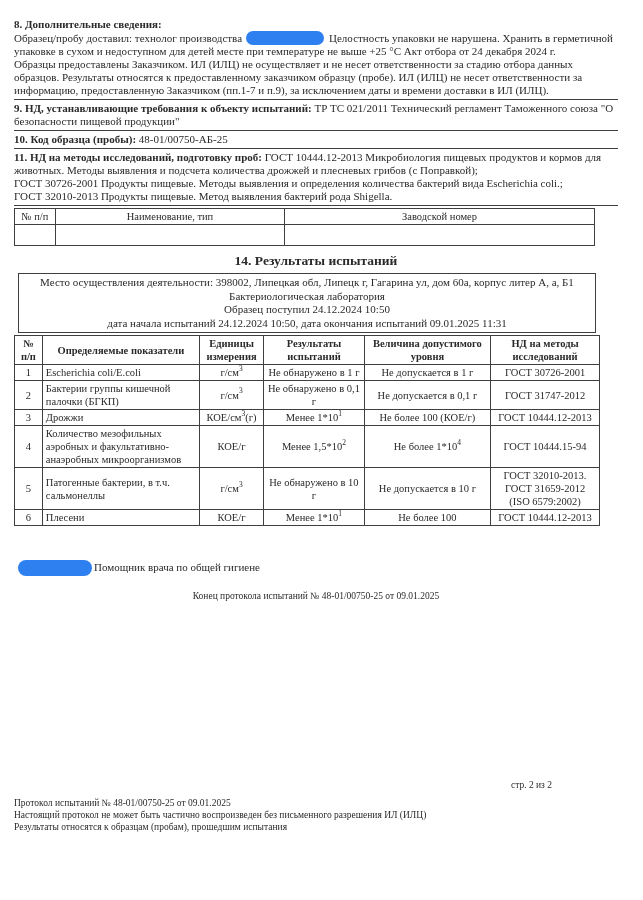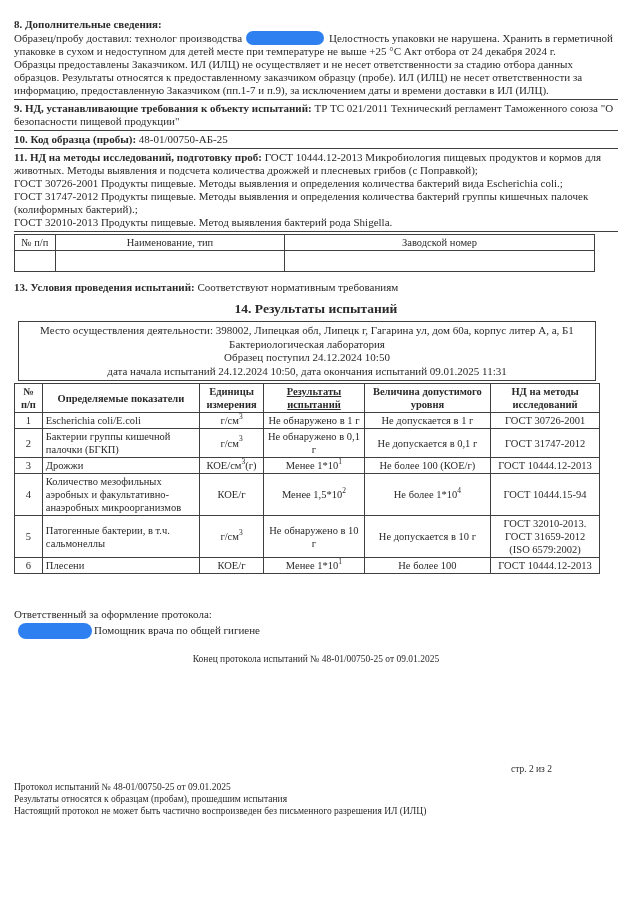--- a/index.html
+++ b/index.html
@@ -102,7 +102,6 @@
       <span>ГОСТ 10444.12-2013 Микробиология пищевых продуктов и кормов для животных. Методы выявления и подсчета количества дрожжей и плесневых грибов (с Поправкой);</span>
     </div>
     <div>ГОСТ 30726-2001 Продукты пищевые. Методы выявления и определения количества бактерий вида Escherichia coli.;</div>
-    <div>ГОСТ 31747-2012 Продукты пищевые. Методы выявления и определения количества бактерий группы кишечных палочек (колиформных бактерий).;</div>
     <div>ГОСТ 32010-2013 Продукты пищевые. Метод выявления бактерий рода Shigella.</div>
   </div>
 

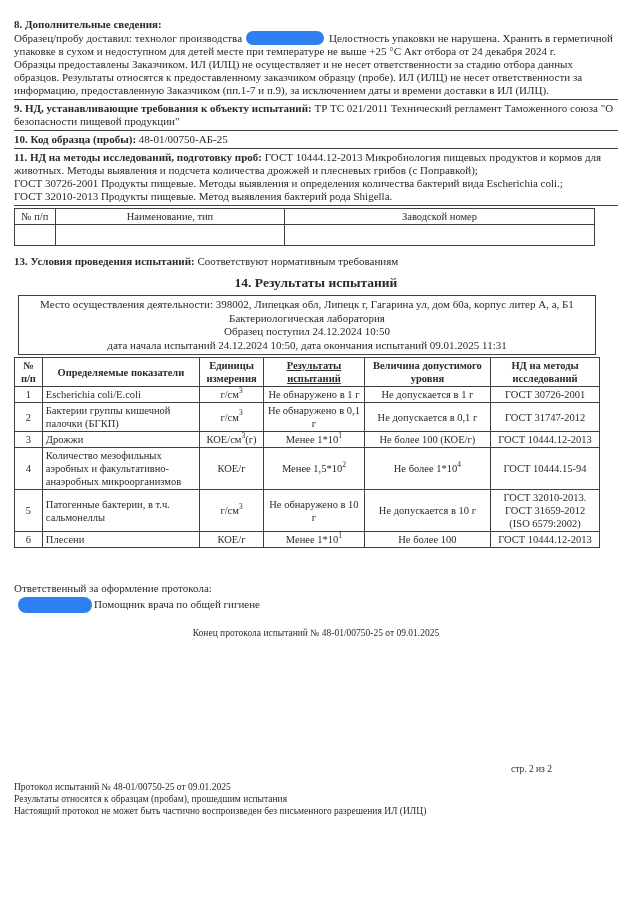--- a/index.html
+++ b/index.html
@@ -122,10 +122,6 @@
   </tbody>
     </table>
 
-  <div class="para sec13">
-    <span class="b">13. Условия проведения испытаний:</span>
-    <span>Соответствуют нормативным требованиям</span>
-  </div>
 
   <div class="h14">14. Результаты испытаний</div>
 

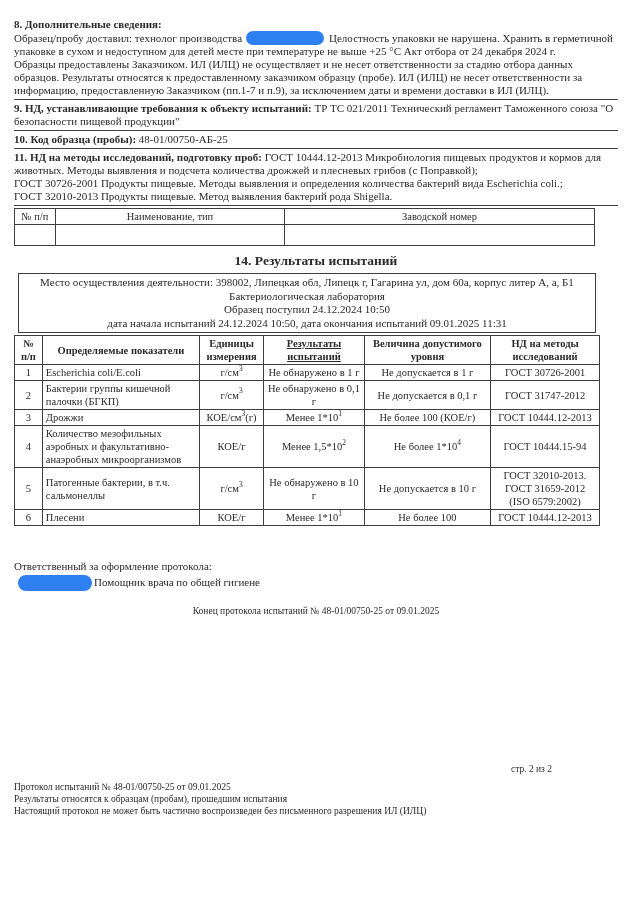--- a/index.html
+++ b/index.html
@@ -54,7 +54,7 @@
   .rc-num{width:22px;}
   .rc-ind{width:158px;}
   .rc-unit{width:58px;}
-  .rc-res{width:98px;text-decoration:underline;}
+  .rc-res{width:98px;}
   .rc-lim{width:126px;}
   .rc-nd{width:106px;}
   .sign-block{margin-top:34px;}

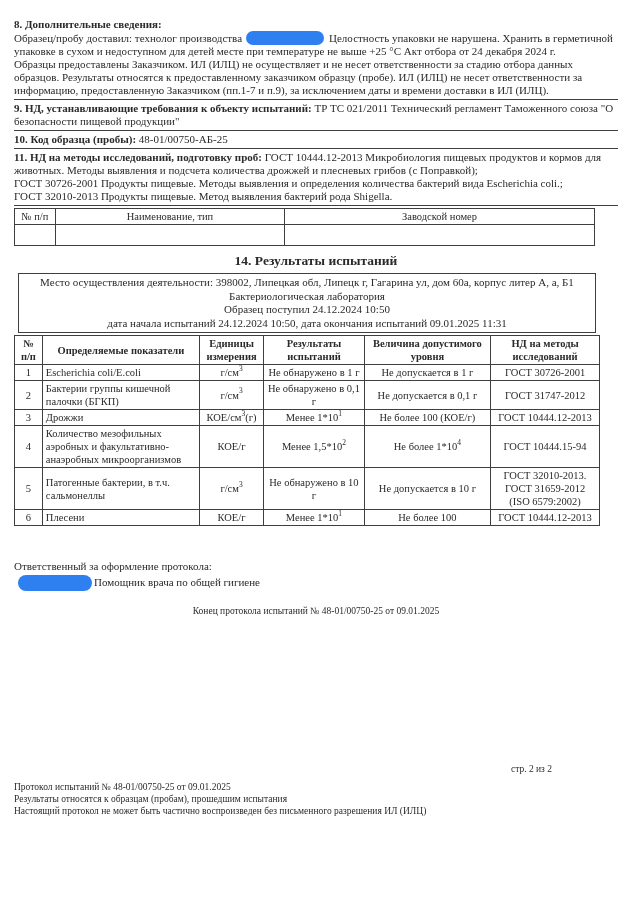--- a/index.html
+++ b/index.html
@@ -194,7 +194,6 @@
     </table>
 
   <div class="sign-block">
-    <div>Ответственный за оформление протокола:</div>
     <div class="sign-row">
       <span class="redact redact-2" style="background: rgb(46, 128, 240);"></span><span>Помощник врача по общей гигиене</span>
     </div>

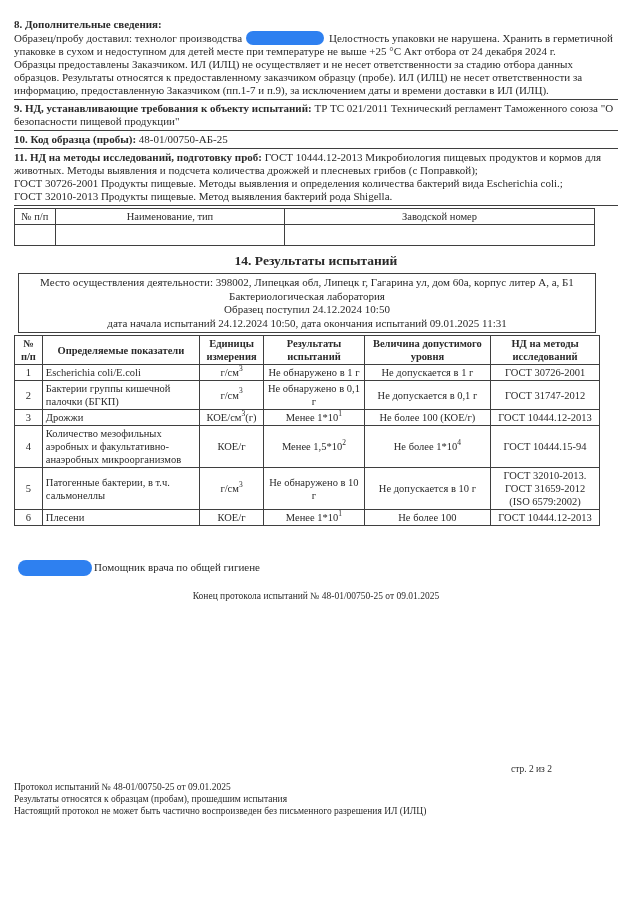--- a/index.html
+++ b/index.html
@@ -61,7 +61,7 @@
   .sign-row{margin-top:2px;}
   .end-line{text-align:center;font-size:9.5px;margin-top:14px;}
   .footer{
-    position:absolute;left:14px;right:25px;bottom:30px;
+    position:absolute;left:14px;right:25px;bottom:14px;
     font-size:9.5px;line-height:12px;
   }
   .footer .page-num{text-align:right;padding-right:66px;margin-bottom:6px;}

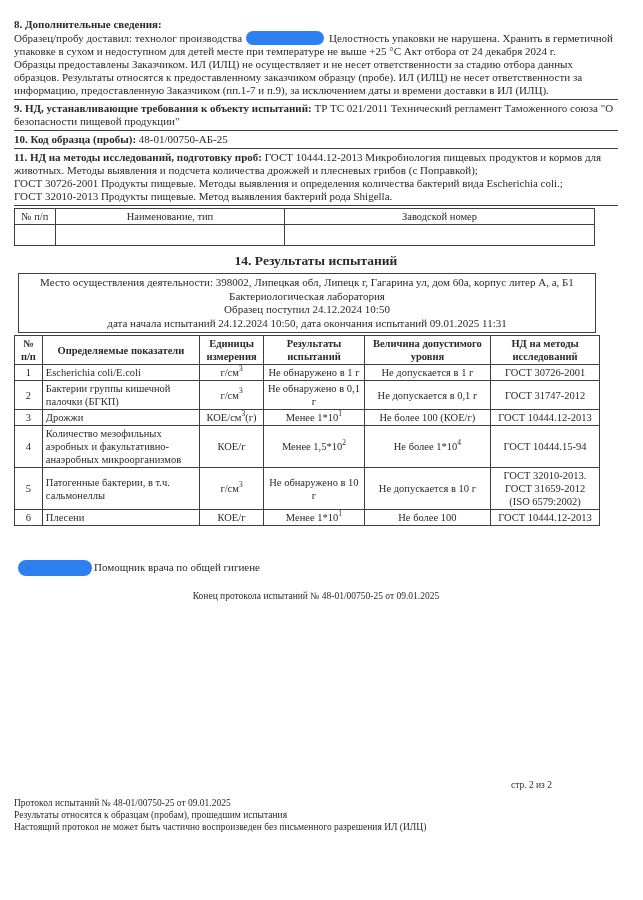--- a/index.html
+++ b/index.html
@@ -203,8 +203,8 @@
   <div class="footer">
     <div class="page-num">стр. 2 из 2</div>
     <div class="f-center">Протокол испытаний № 48-01/00750-25 от 09.01.2025</div>
+    <div class="f-center">Настоящий протокол не может быть частично воспроизведен без письменного разрешения ИЛ (ИЛЦ)</div>
     <div class="f-center">Результаты относятся к образцам (пробам), прошедшим испытания</div>
-    <div class="f-center">Настоящий протокол не может быть частично воспроизведен без письменного разрешения ИЛ (ИЛЦ)</div>
   </div>
 
 </div>

